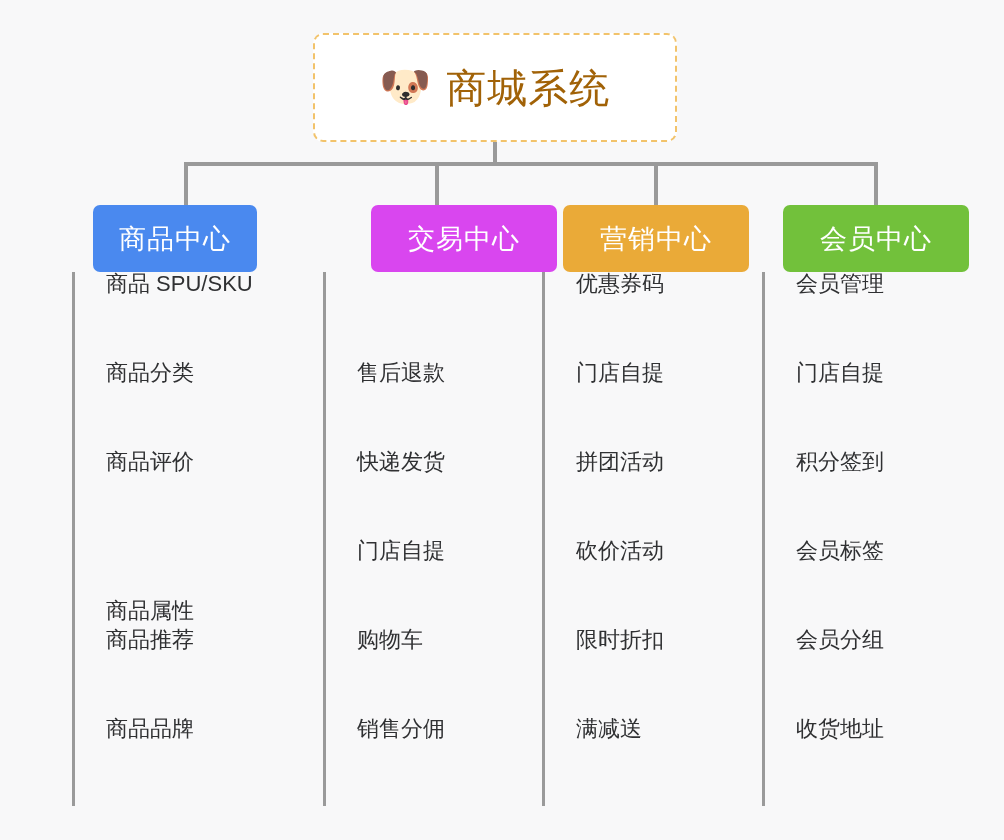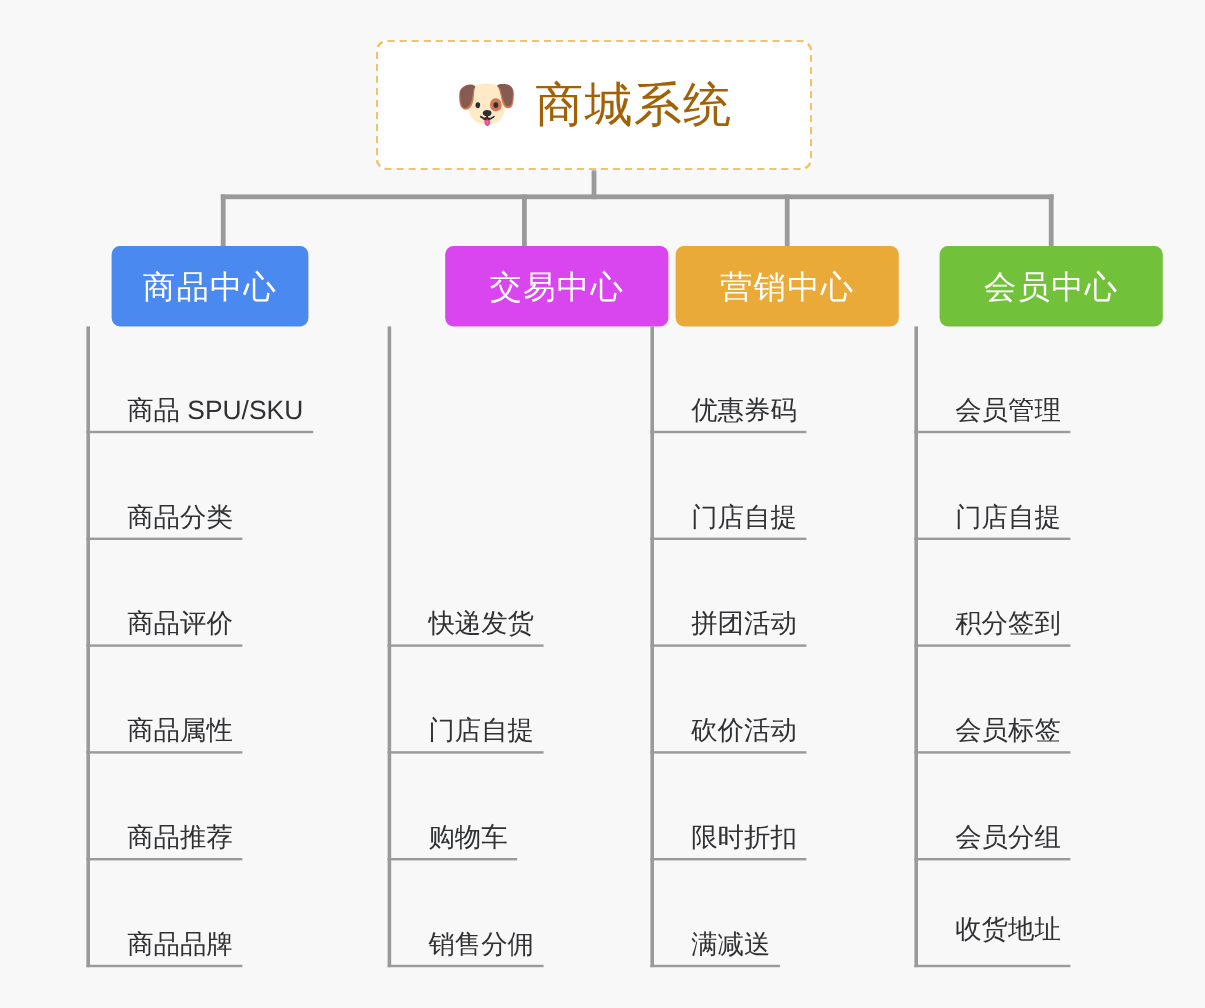--- a/index.html
+++ b/index.html
@@ -93,7 +93,7 @@
     left: 0;
     height: 89px;
     display: flex;
-    flex-direction: column;
+    flex-direction: row;
     justify-content: flex-end;
   }
   .leaf-text {

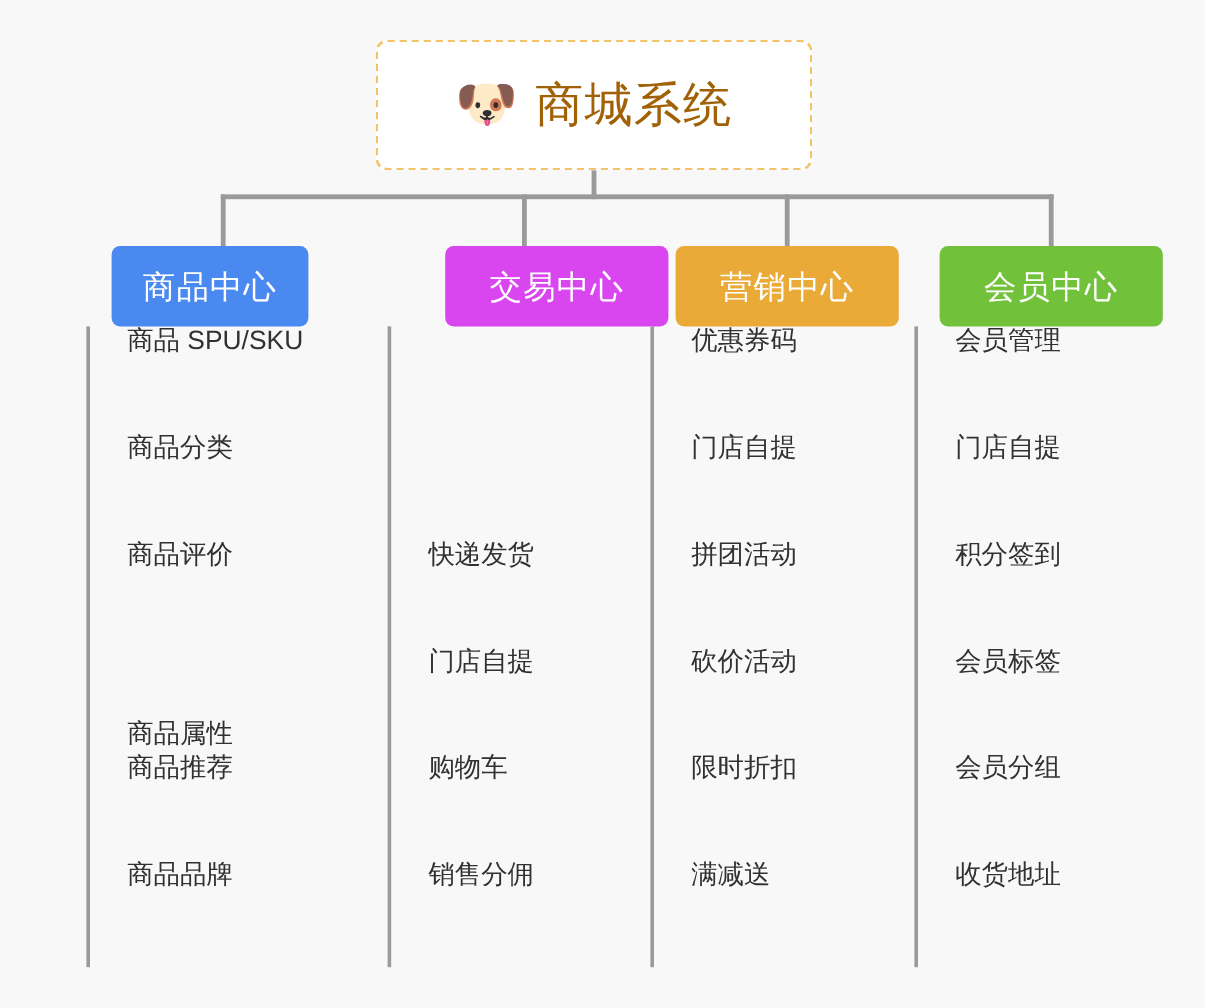--- a/index.html
+++ b/index.html
@@ -168,6 +168,7 @@
           <div class="leaf-underline"></div>
         </div>
         <div class="leaf-item" style="left: 15px; top: 89px;">
+          <div class="leaf-text">售后退款</div>
           <div class="leaf-underline"></div>
         </div>
         <div class="leaf-item" style="left: 15px; top: 178px;">

